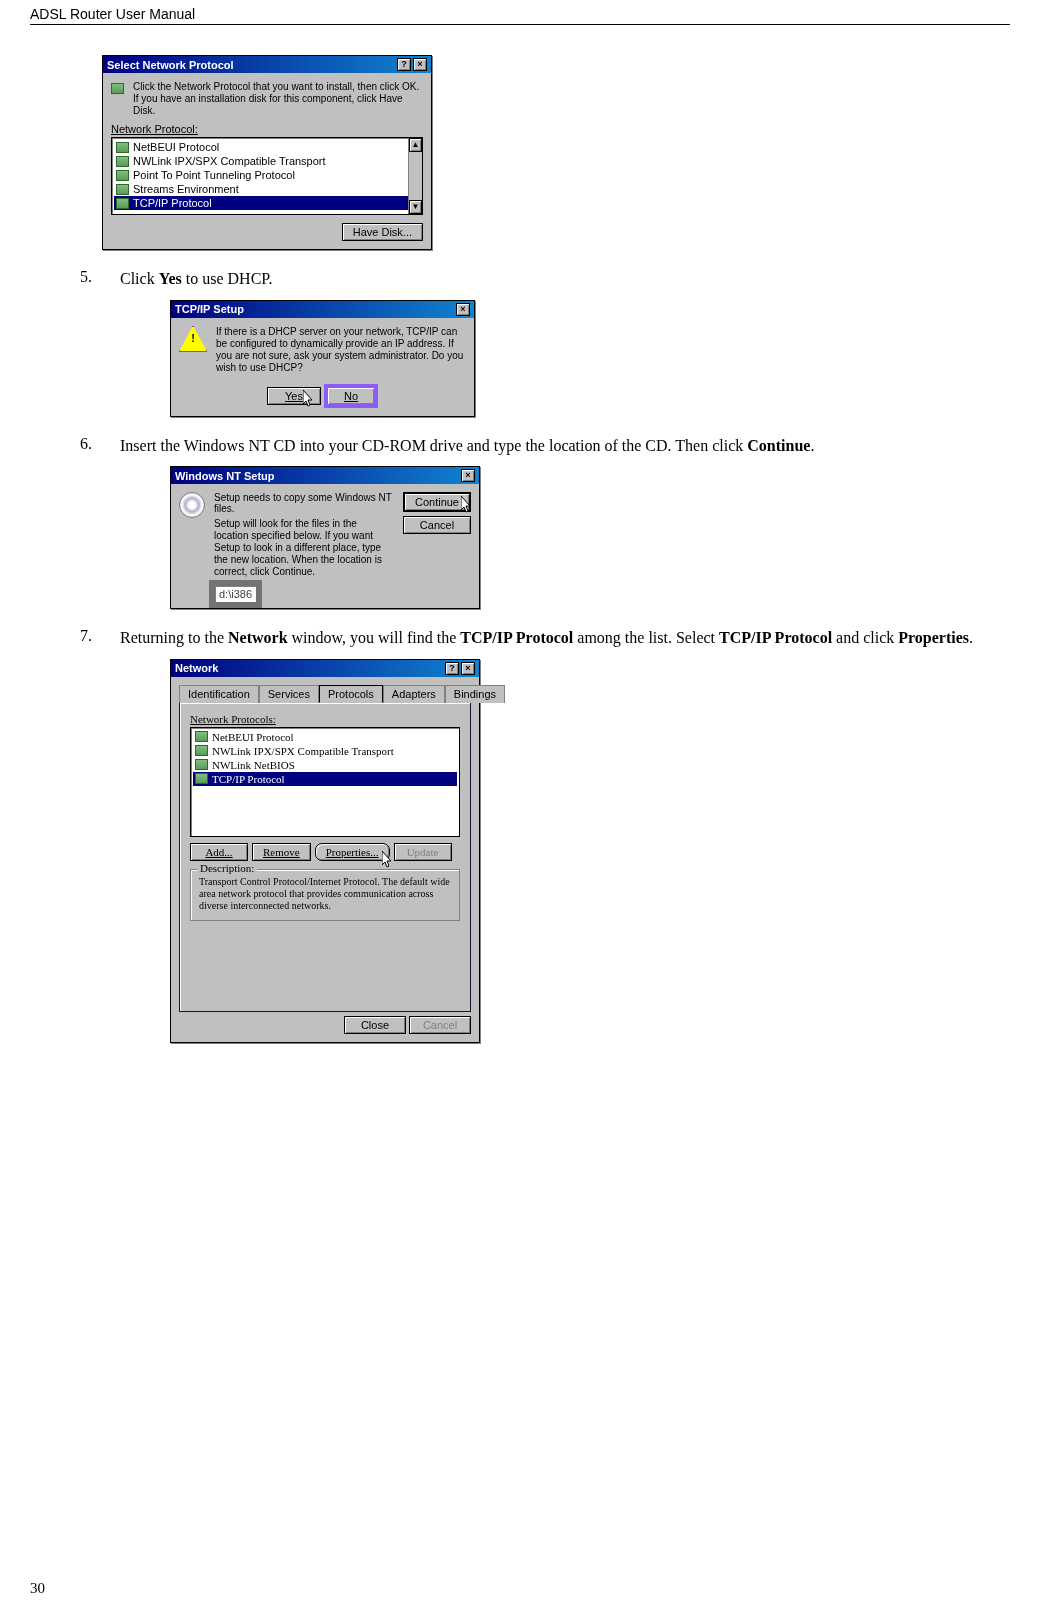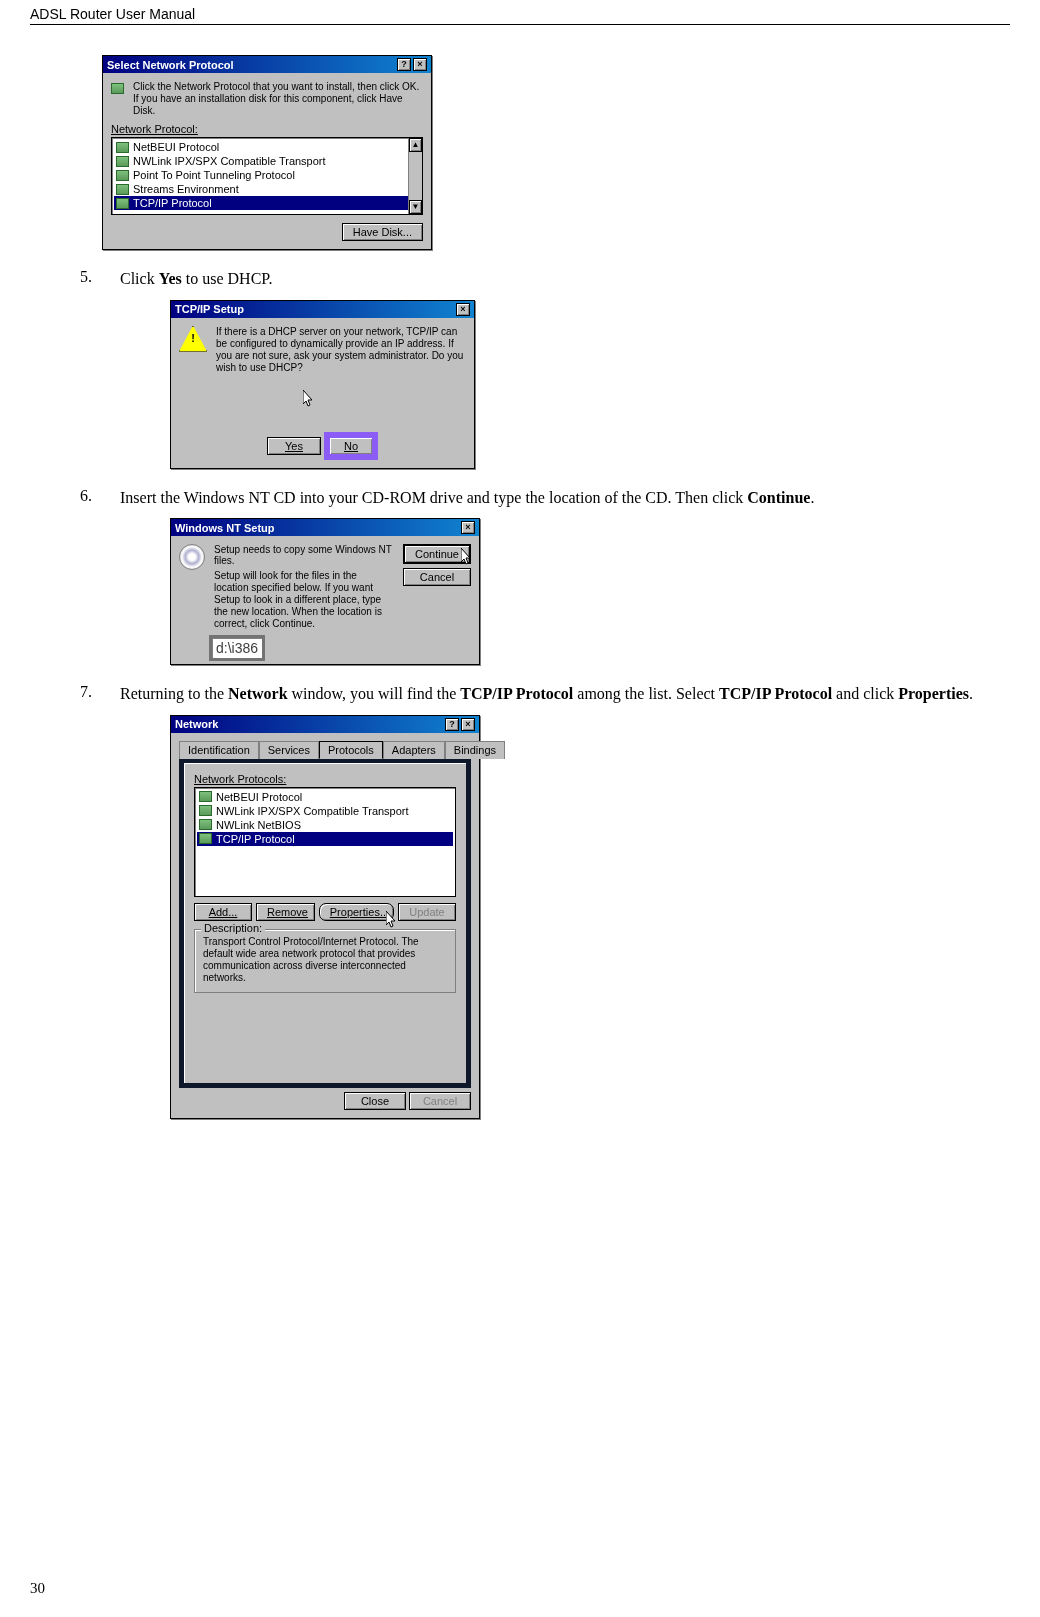--- a/index.html
+++ b/index.html
@@ -267,7 +267,7 @@
         </div>
         <div style="text-align:center; margin-top:10px; position:relative;">
           <span class="btn95" style="min-width:54px;"><span class="underline-letter">Yes</span></span>
-          <span class="btn95" style="border:6px solid #8b5cf6; min-width:54px;margin-top:48px;"><span class="underline-letter">No</span></span>
+          <span class="btn95" style="border:4px solid #8b5cf6; min-width:54px;"><span class="underline-letter">No</span></span>
           <span class="cursor" style="left:124px; top:6px;">
             <svg viewBox="0 0 12 18">
                 <path d="M0 0 L0 14 L3 11 L5 16 L7 15 L5 10 L9 10 Z" fill="#fff" stroke="#000" stroke-width="1"></path>

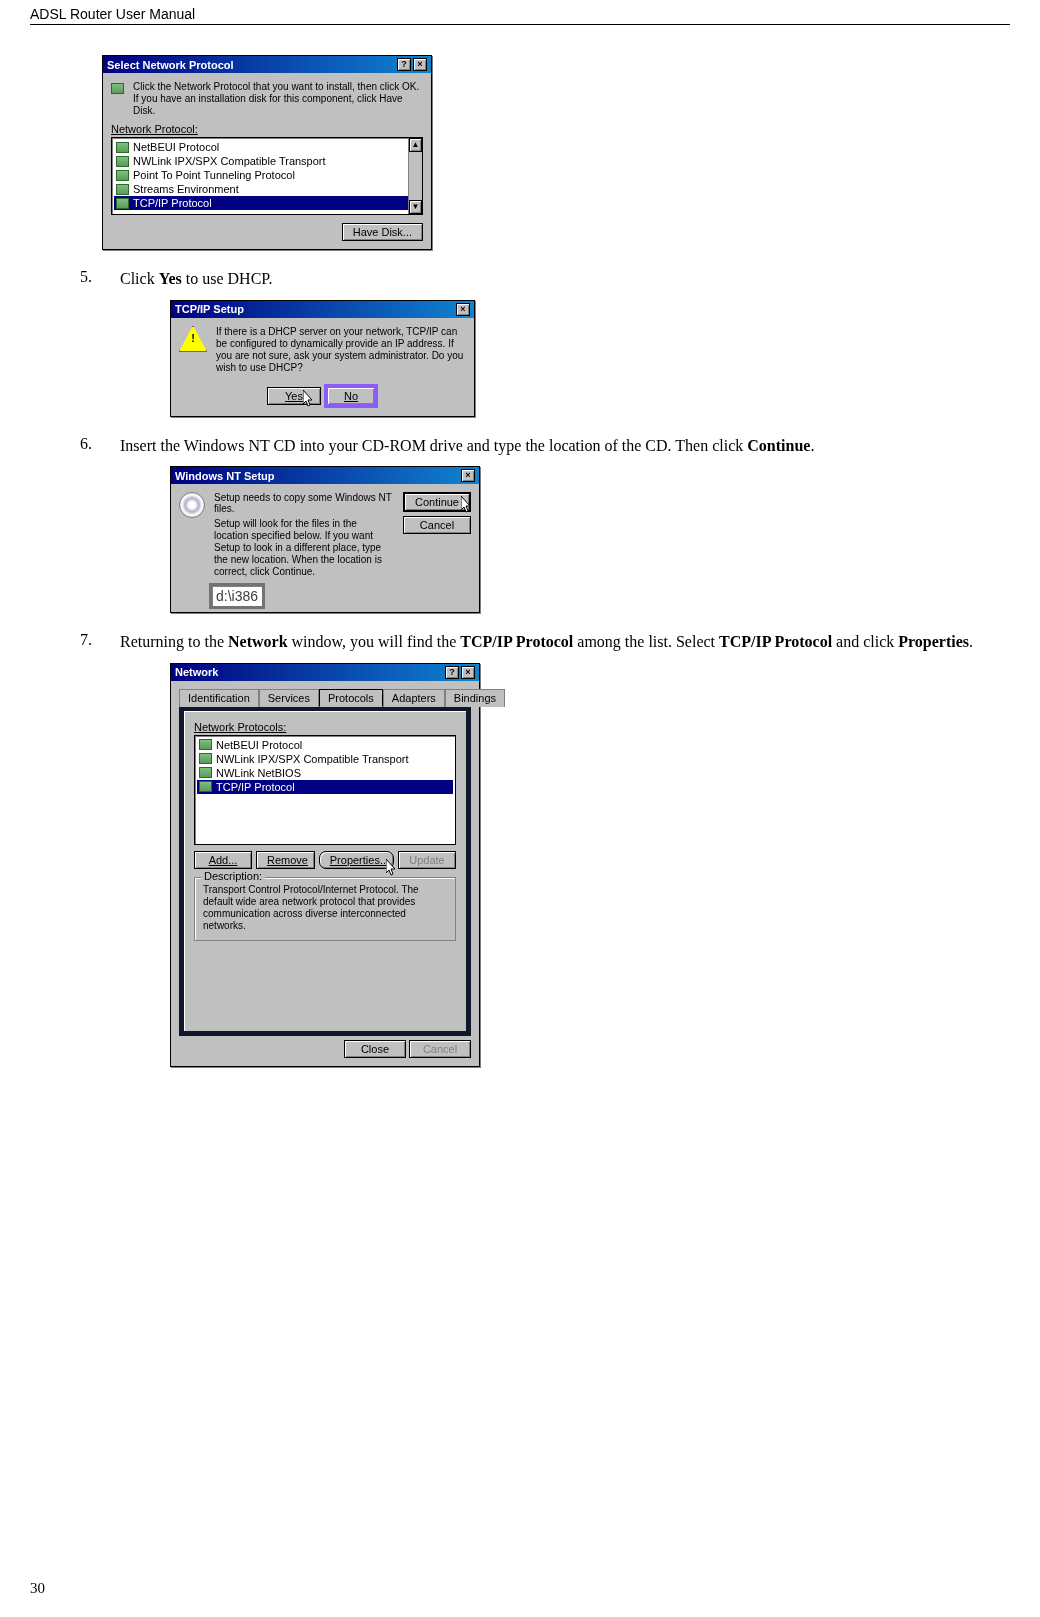--- a/index.html
+++ b/index.html
@@ -170,9 +170,9 @@
     display: inline-block;
   }
   .field-input {
-    background: #fff; border: 3px solid #737373;
+    background: #fff; border: 6px solid #737373;
     box-shadow: inset 1px 1px 0 #808080;
-    padding: 2px 4px; font-size: 14px;
+    padding: 2px 4px; font-size: 11px;
     width: 100px;
     color: #404040;
   }

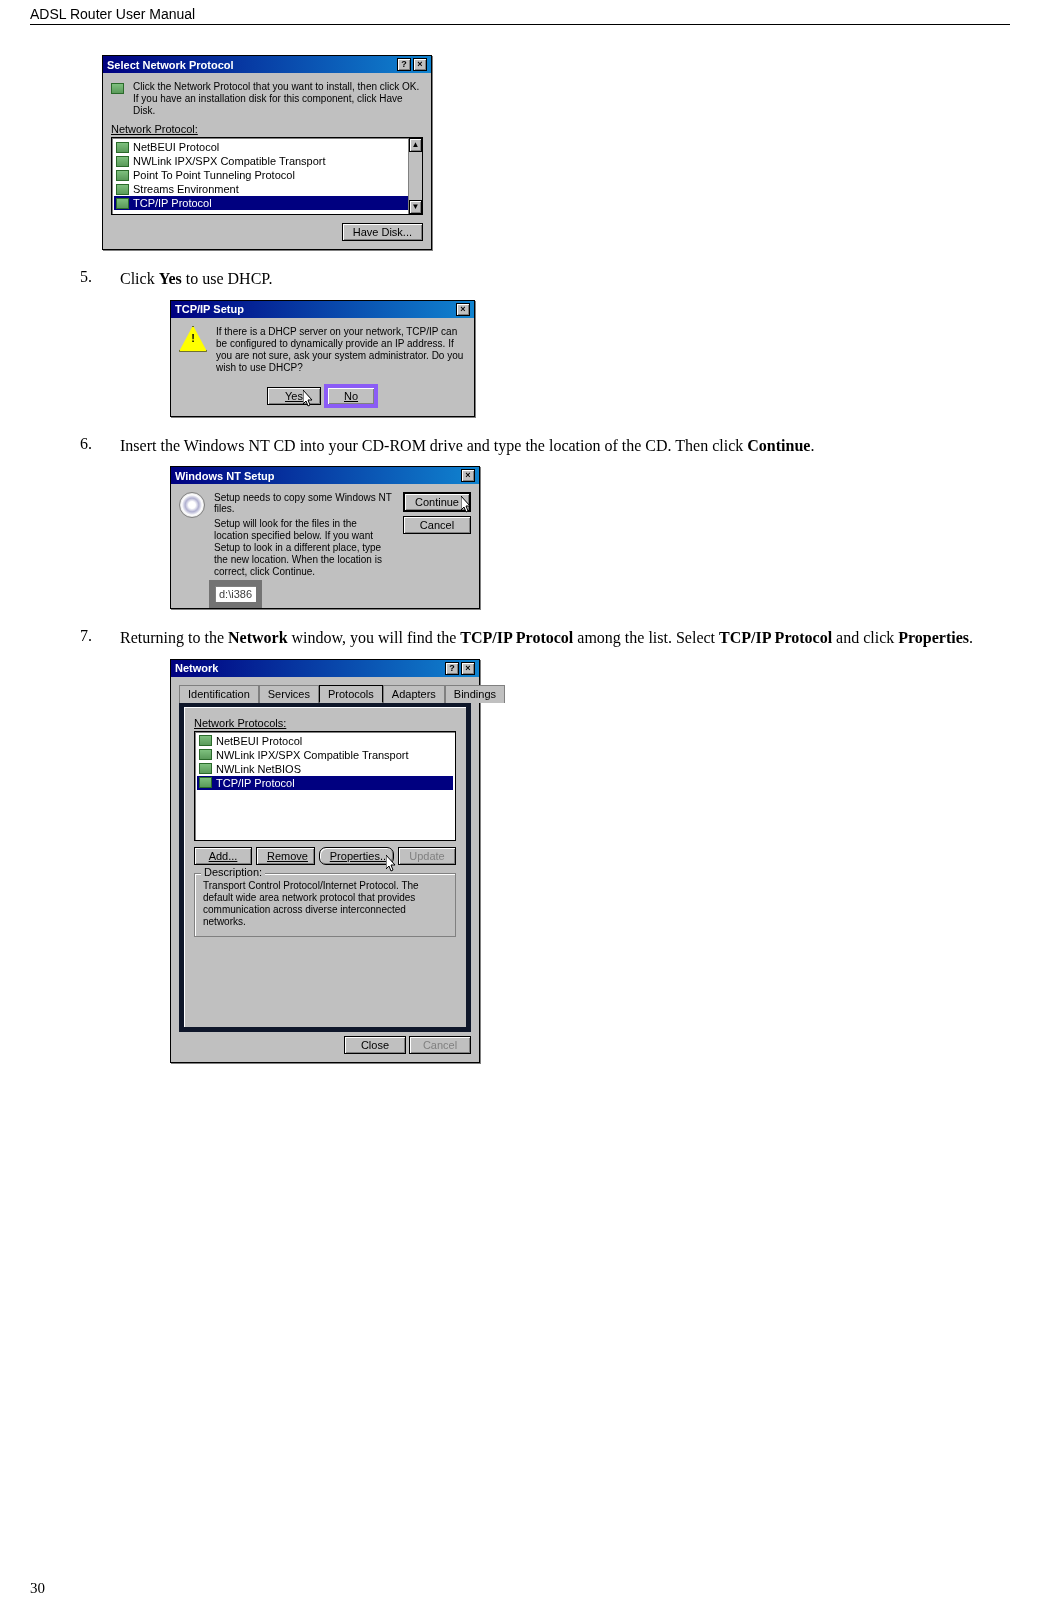--- a/index.html
+++ b/index.html
@@ -138,9 +138,10 @@
     position: relative; z-index: 2;
   }
   .tabpanel {
-    border: 5px solid #0f172a;
+    border: 1px solid #0f172a;
     box-shadow: inset 1px 1px 0 #fff;
     padding: 10px;
+    font-family: Liberation Serif, serif;
   }
   .groupbox {
     border: 1px solid #808080;

